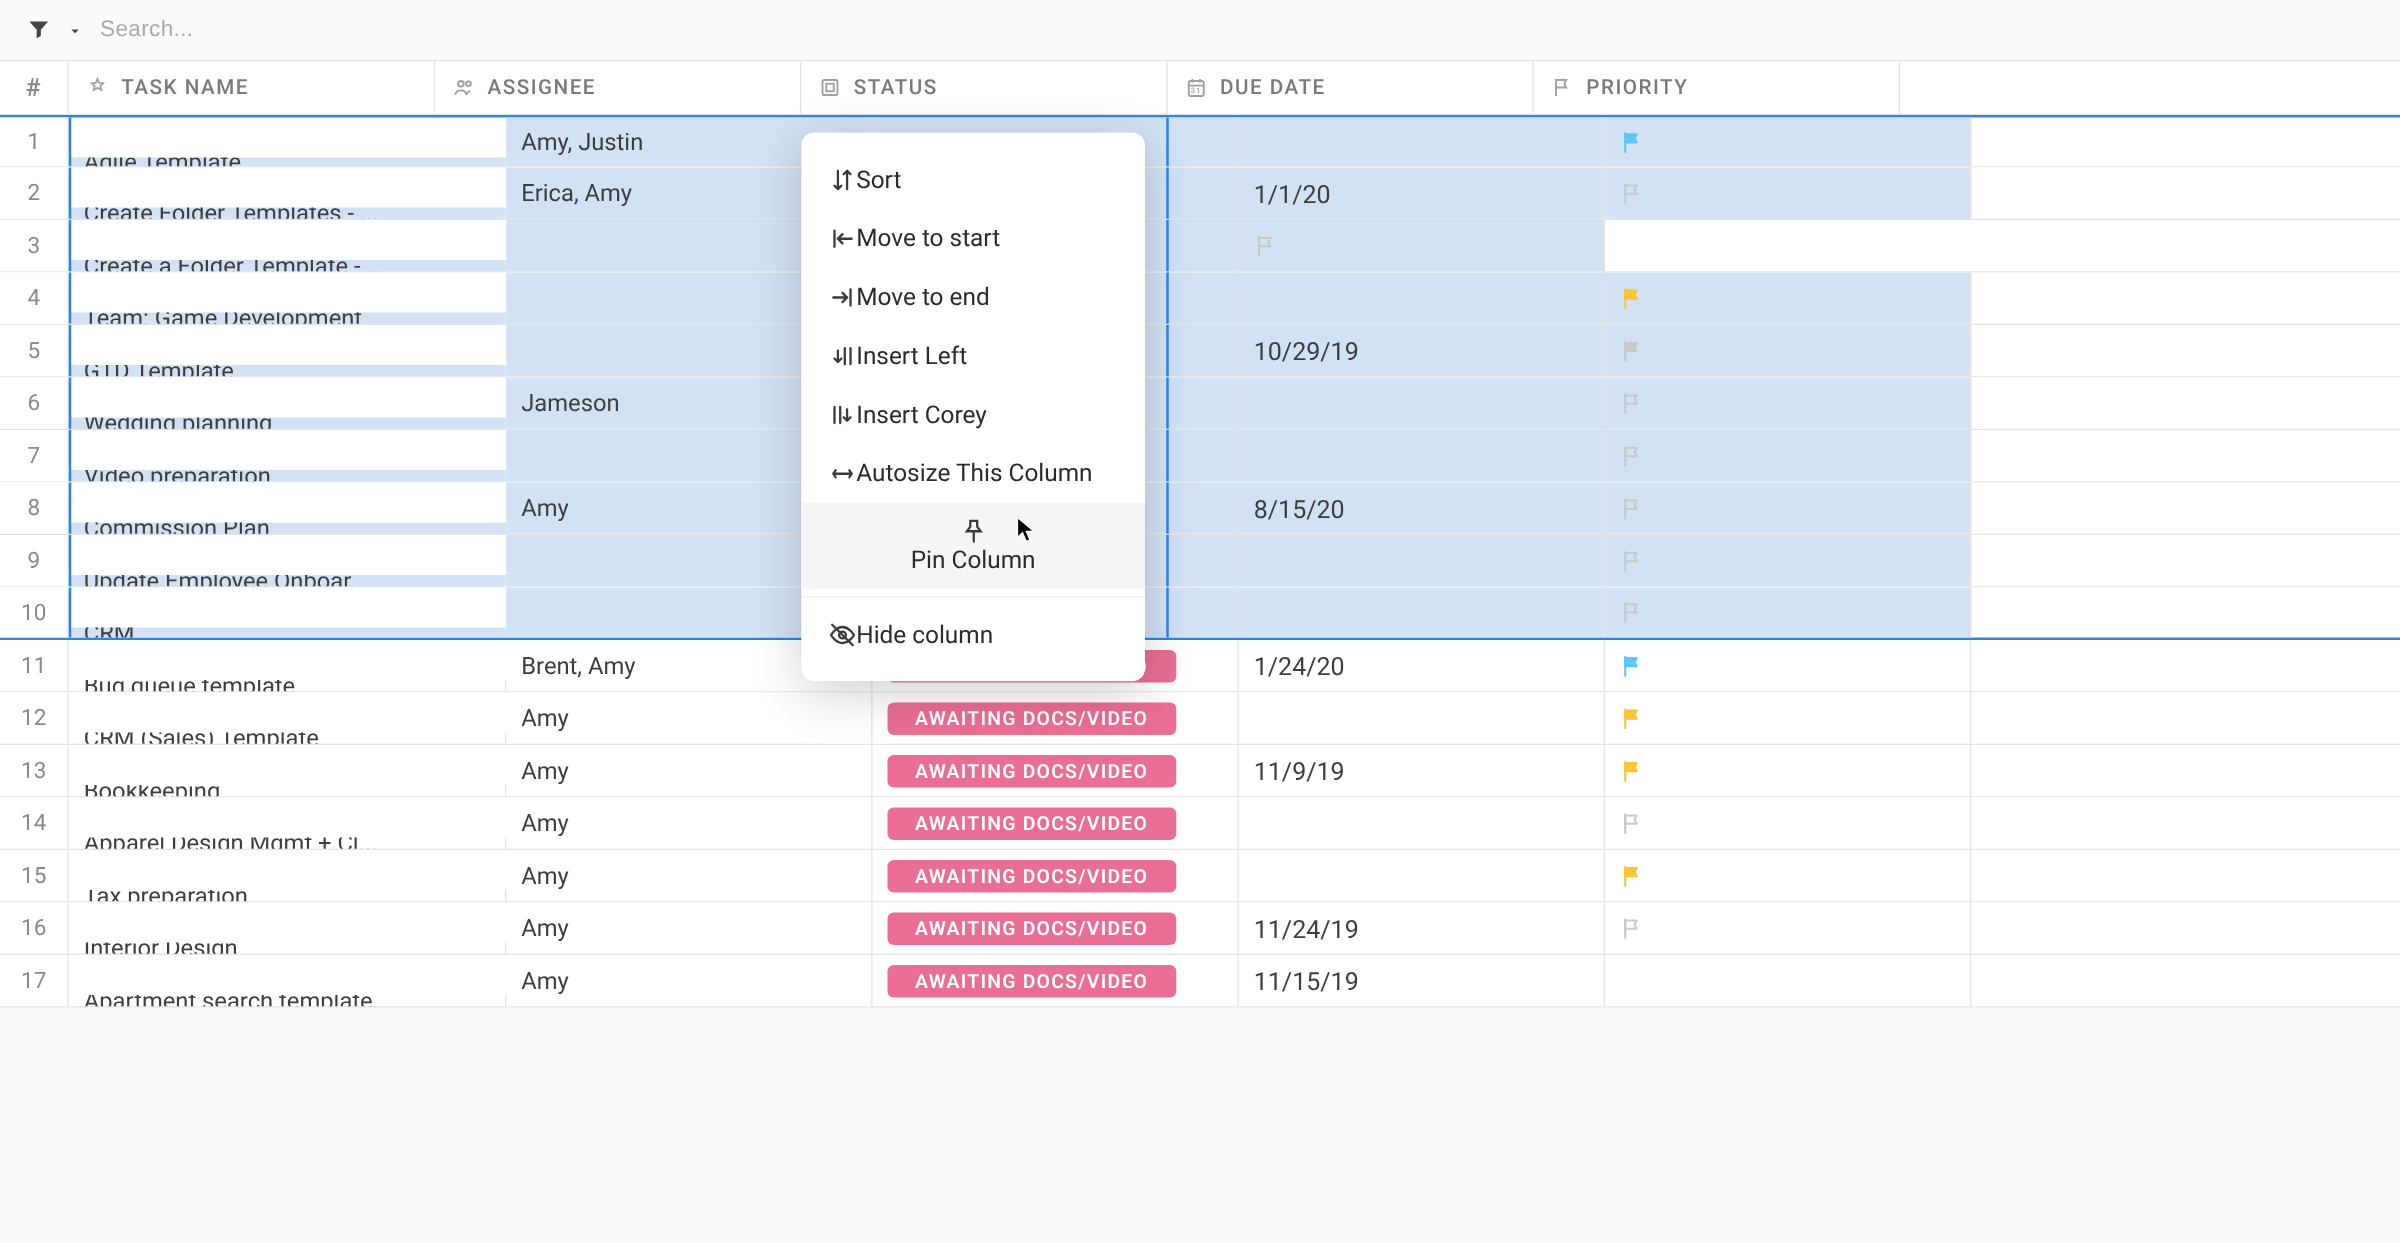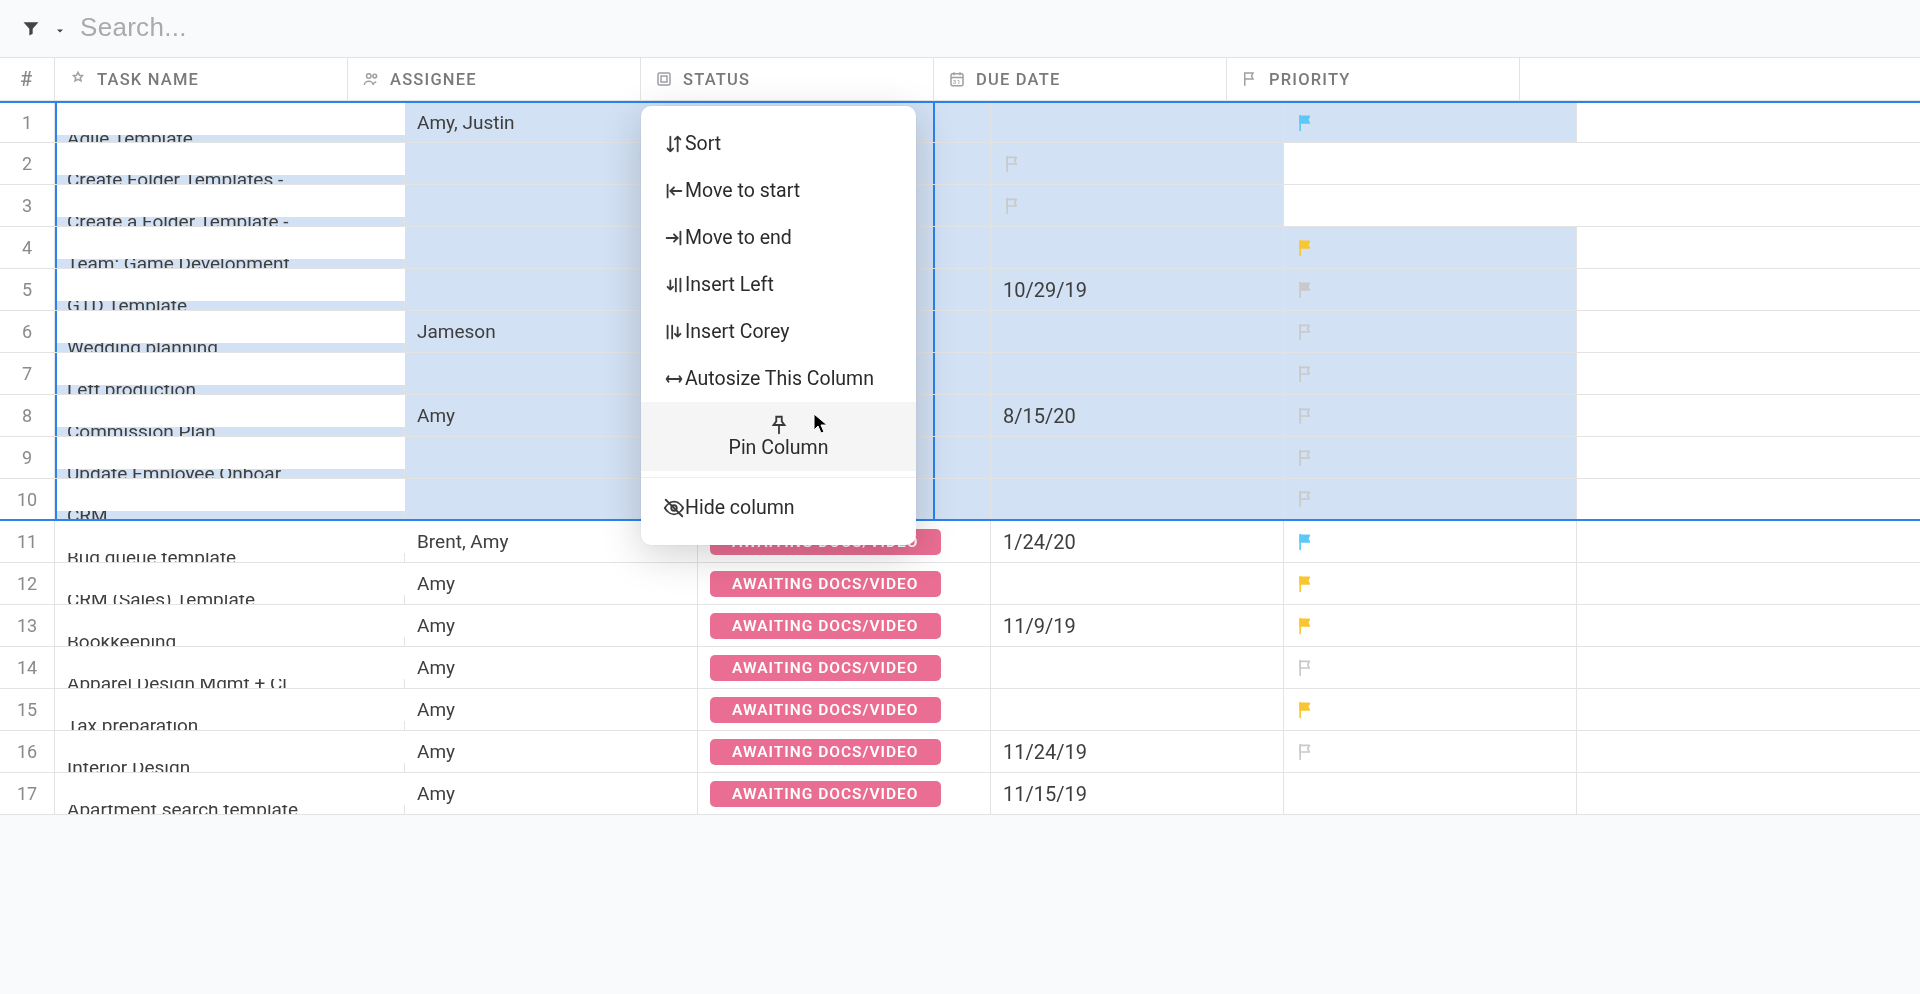--- a/index.html
+++ b/index.html
@@ -40,7 +40,7 @@
     .search-input {
       border: none;
       background: transparent;
-      font-size: 26px;
+      font-size: 18px;
       color: #999;
       outline: none;
       width: 400px;

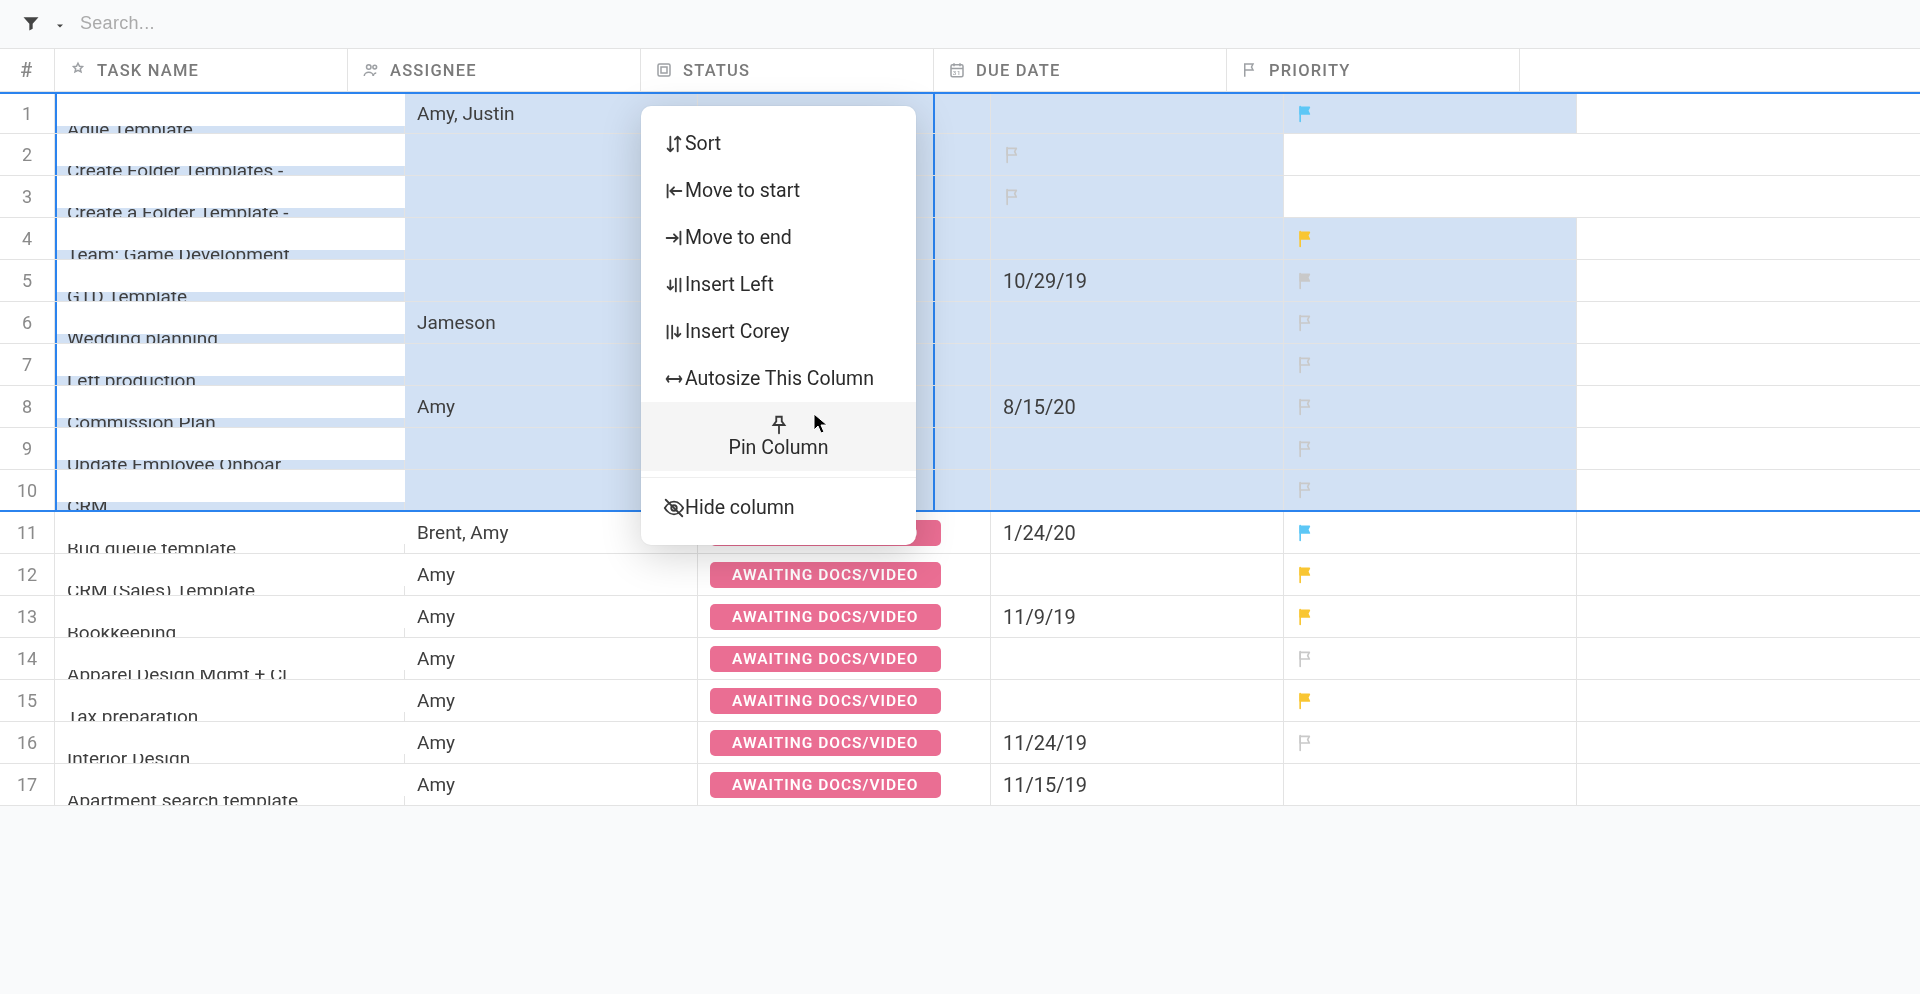--- a/index.html
+++ b/index.html
@@ -306,6 +306,7 @@
         <div class="sel-border-right"></div>
         <div class="cell cell-num">2</div>
         <div class="cell cell-task">Create Folder Templates - ...</div>
+        <div class="cell cell-assignee">Erica, Amy</div>
         <div class="cell cell-status"></div>
         <div class="cell cell-due">1/1/20</div>
         <div class="cell cell-priority">

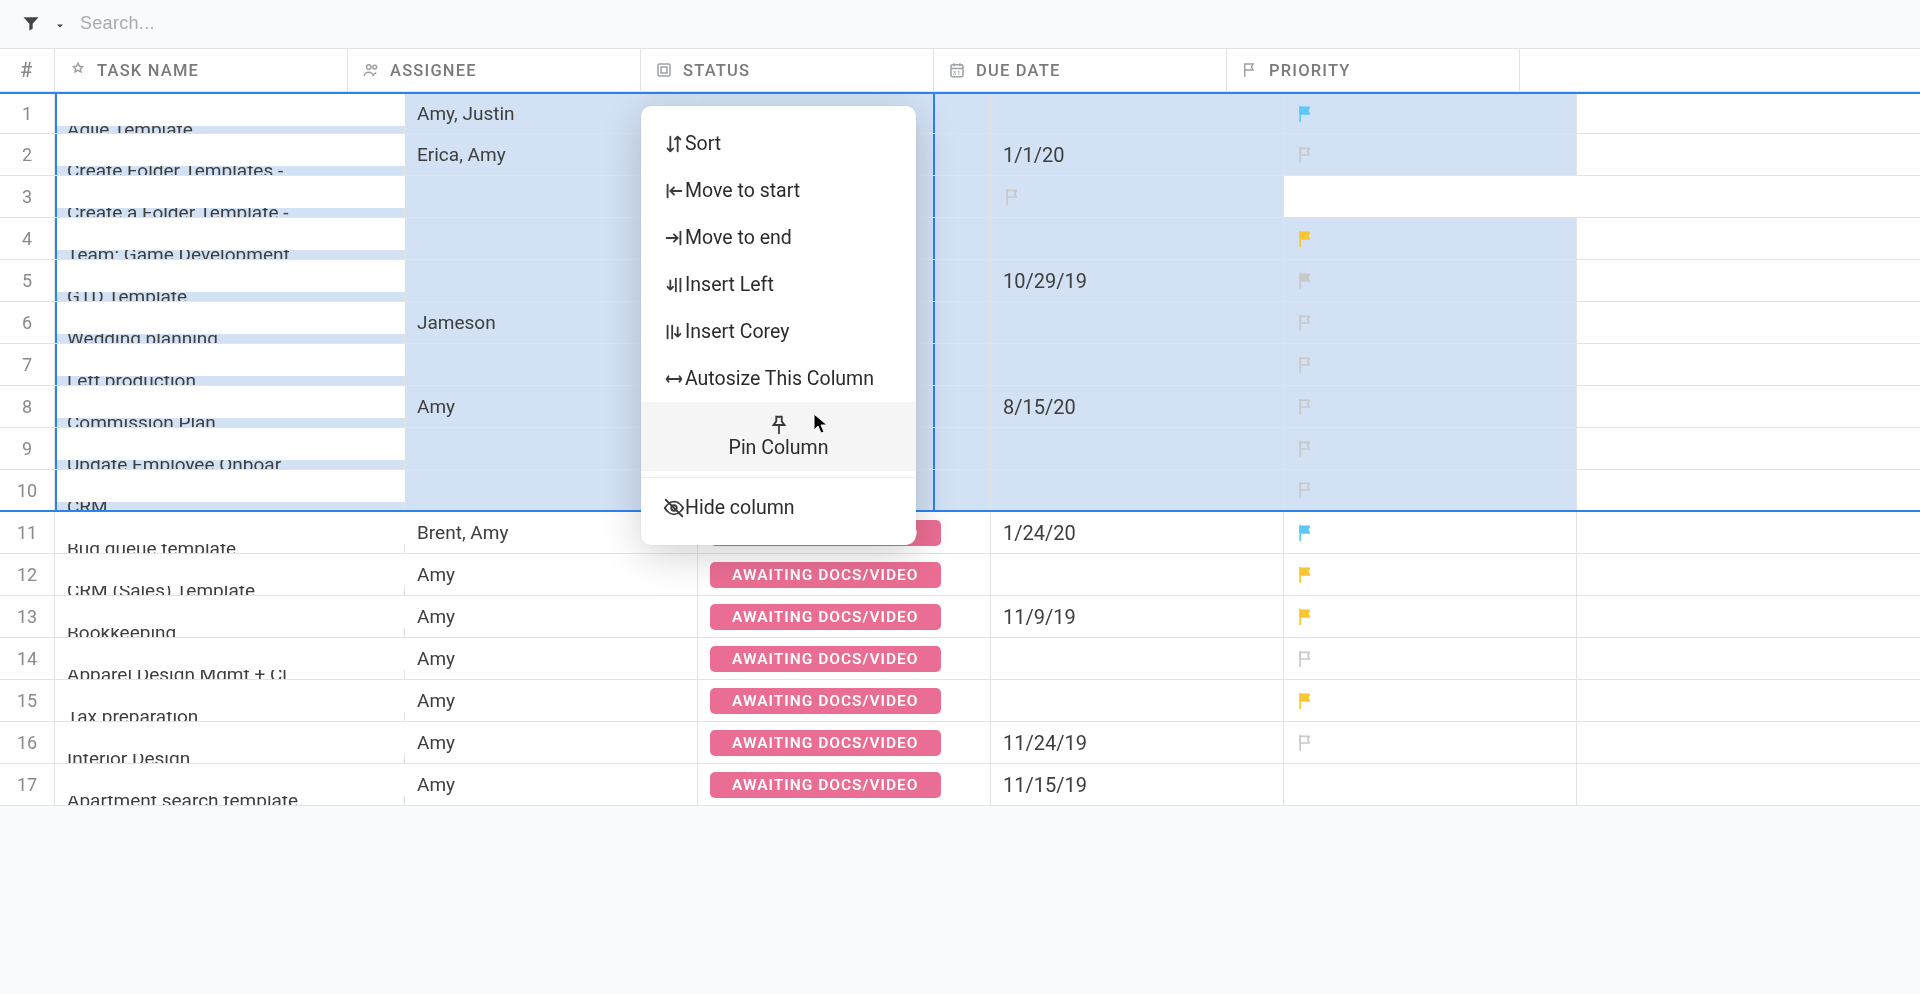--- a/index.html
+++ b/index.html
@@ -379,7 +379,7 @@
         <div class="sel-border-left"></div>
         <div class="sel-border-right"></div>
         <div class="cell cell-num">7</div>
-        <div class="cell cell-task">Left production</div>
+        <div class="cell cell-task">Video preparation</div>
         <div class="cell cell-assignee"></div>
         <div class="cell cell-status"></div>
         <div class="cell cell-due"></div>

